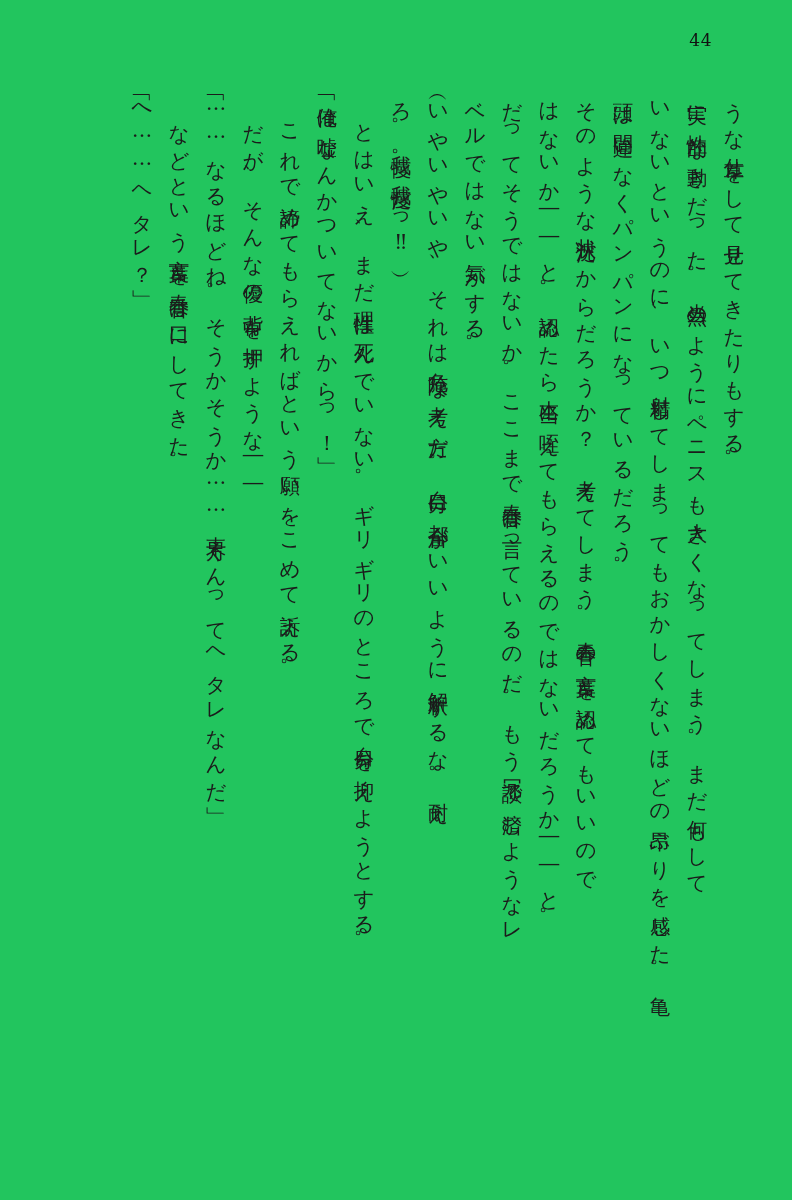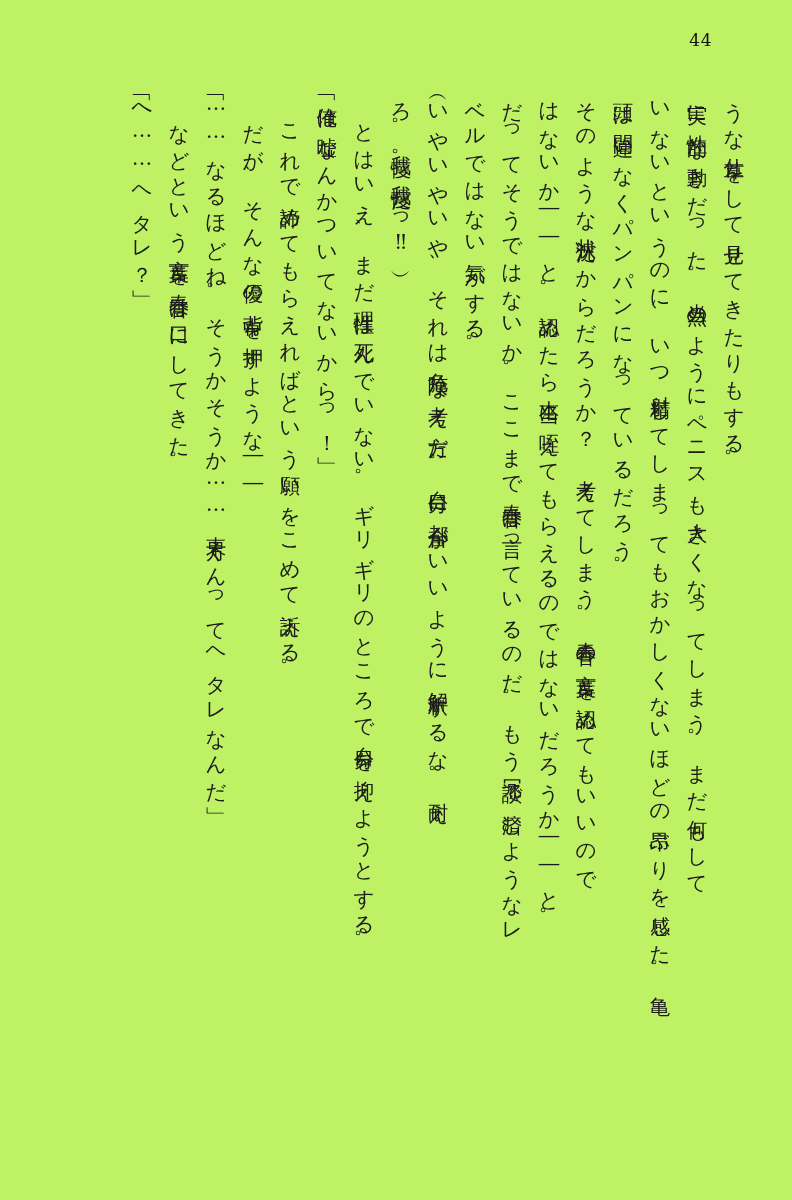--- a/index.html
+++ b/index.html
@@ -19,7 +19,7 @@
   .page {
     position: absolute;
     inset: 0;
-    background: #bef264;
+    background: #22c55e;
     text-decoration: underline;
   }
 

